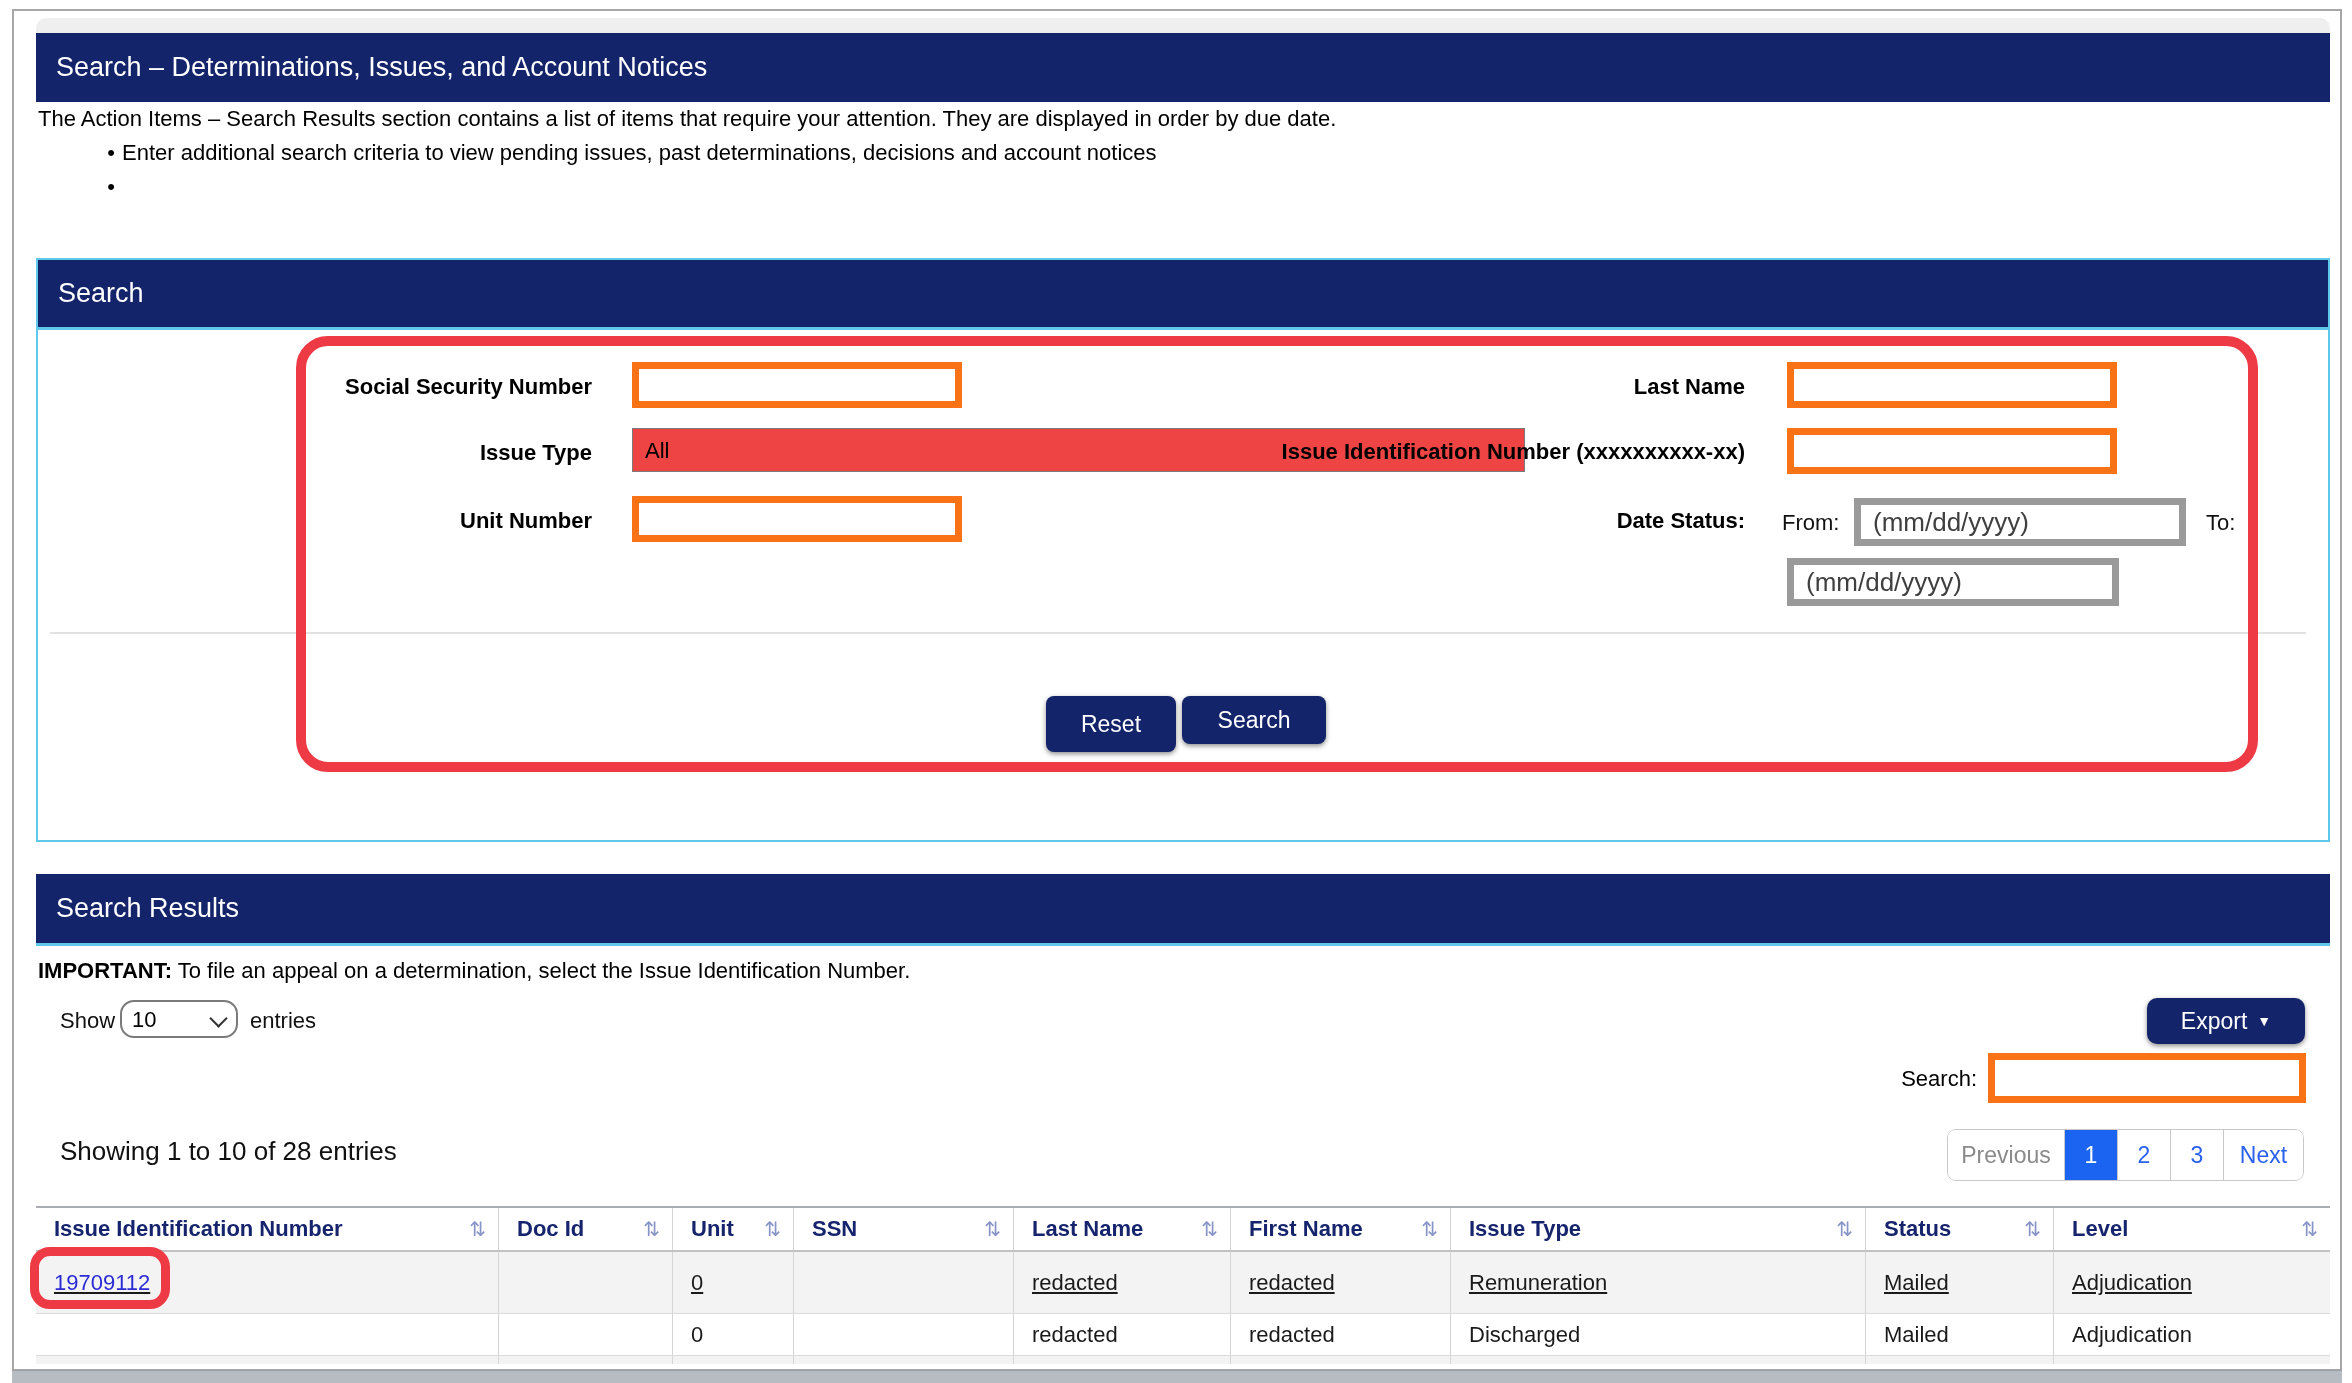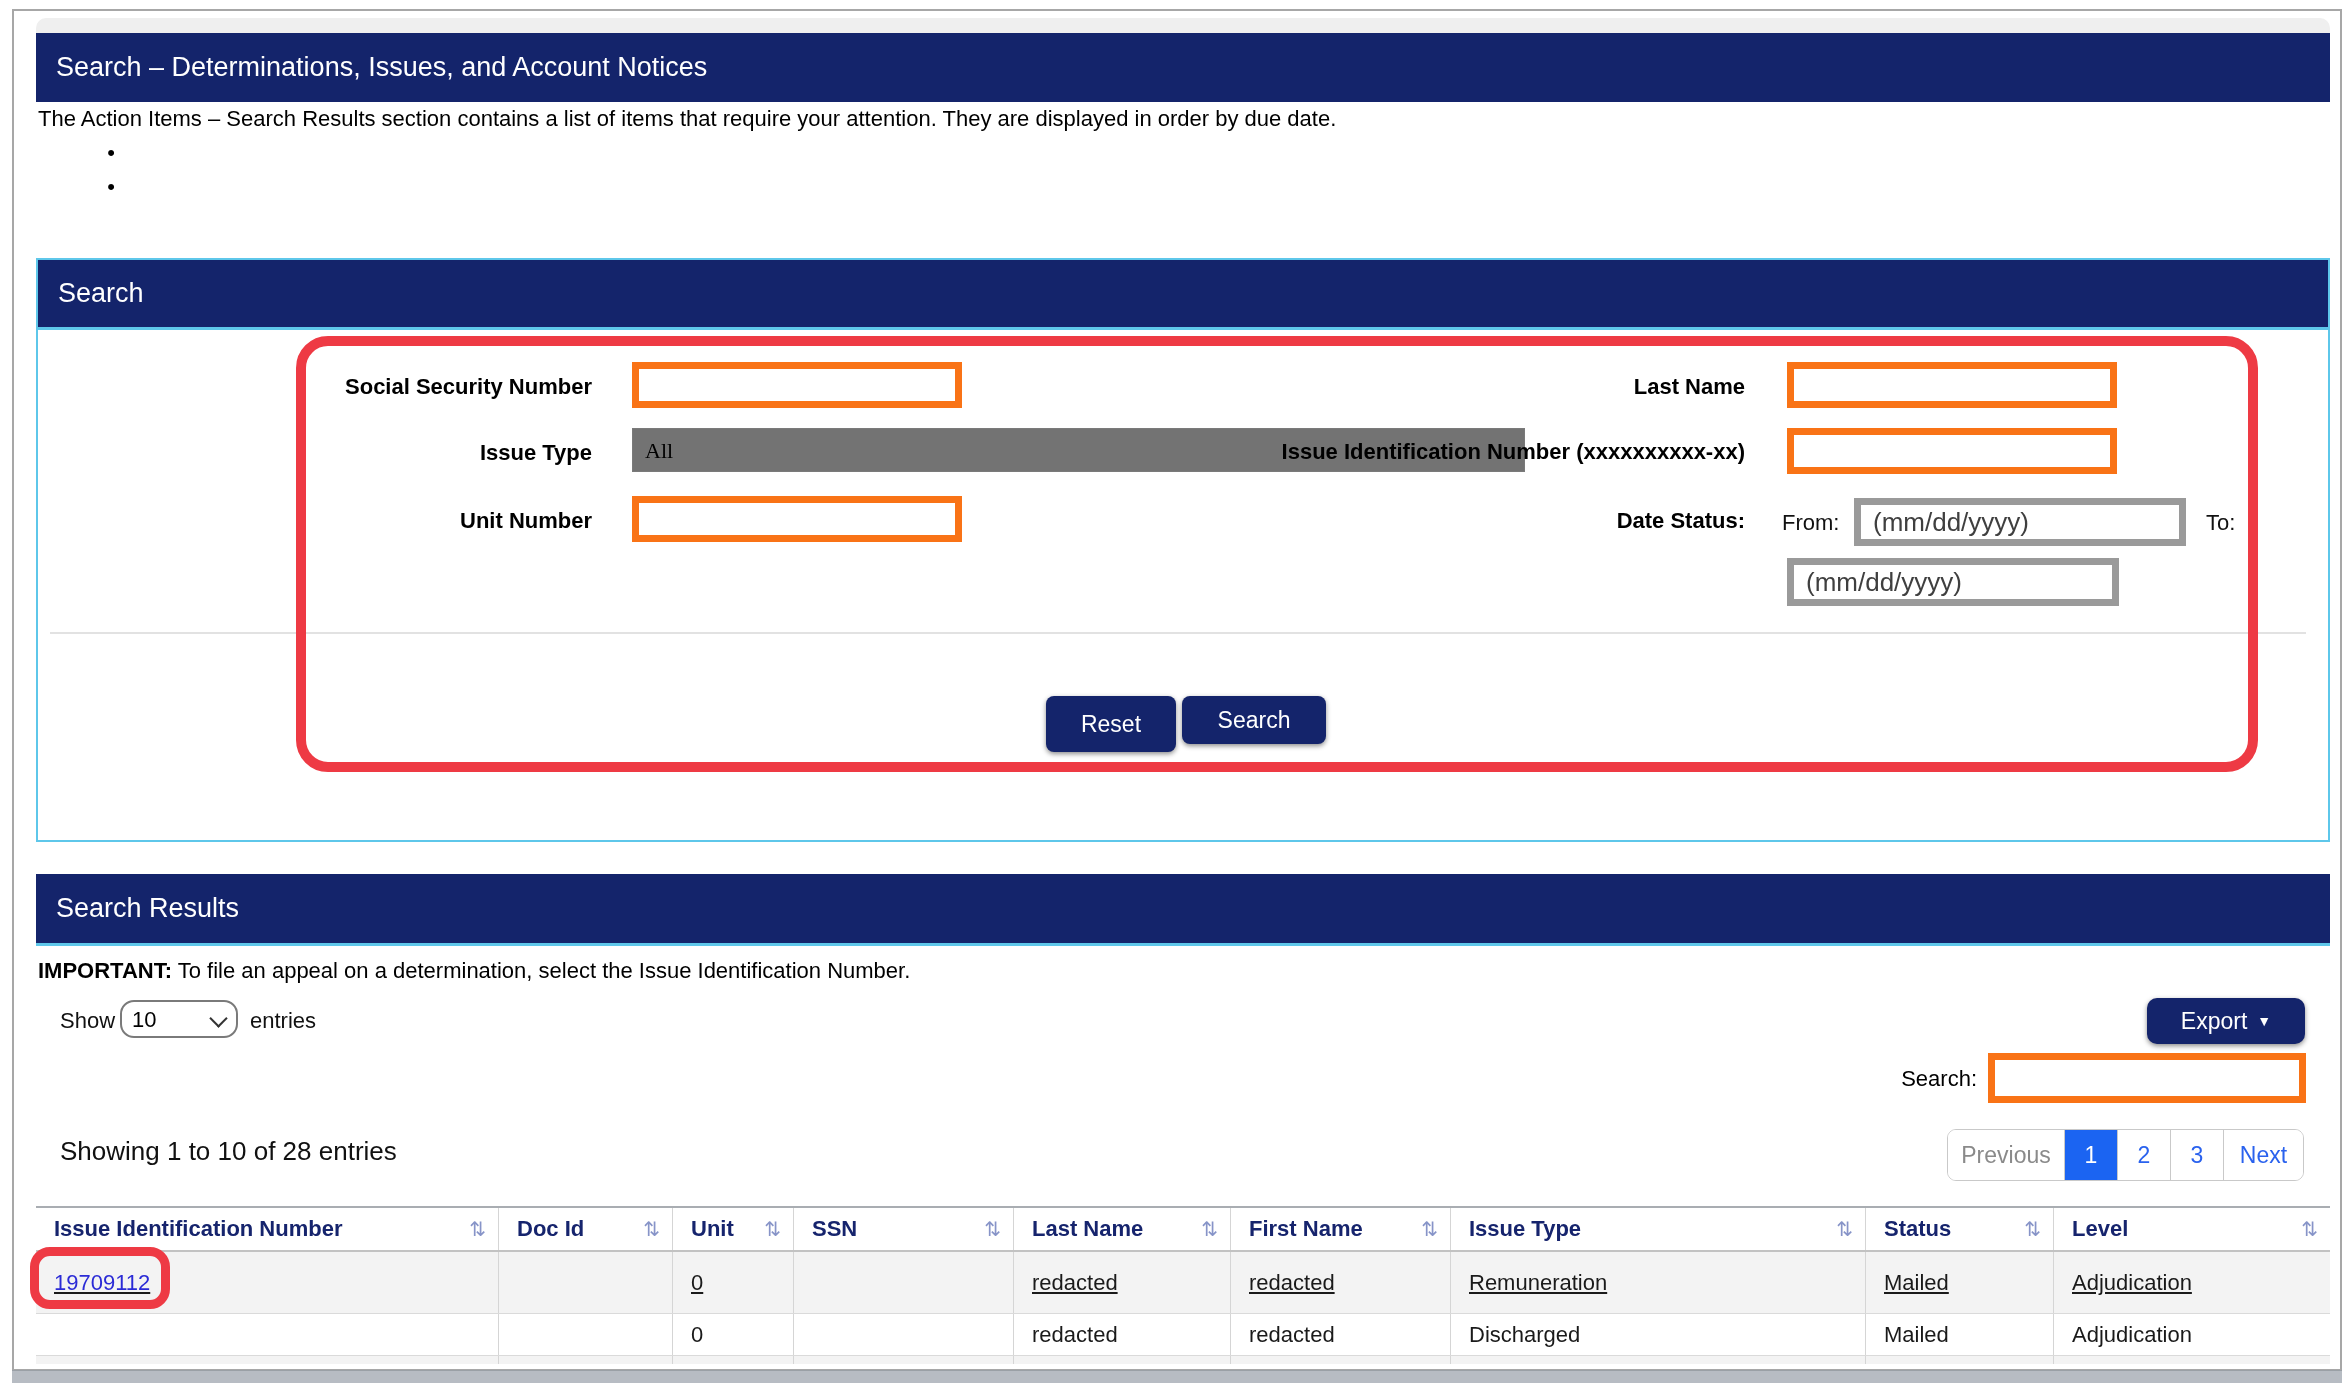--- a/index.html
+++ b/index.html
@@ -123,6 +123,7 @@
 <div class="abs body-text p-intro">The Action Items – Search Results section contains a list of items that require your attention. They are displayed in order by due date.</div>
 <div class="abs body-text bullet bullet1">
   <span class="dot"></span>
+  <span>Enter additional search criteria to view pending issues, past determinations, decisions and account notices</span>
 </div>
 <div class="abs body-text bullet bullet2">
   <span class="dot"></span>

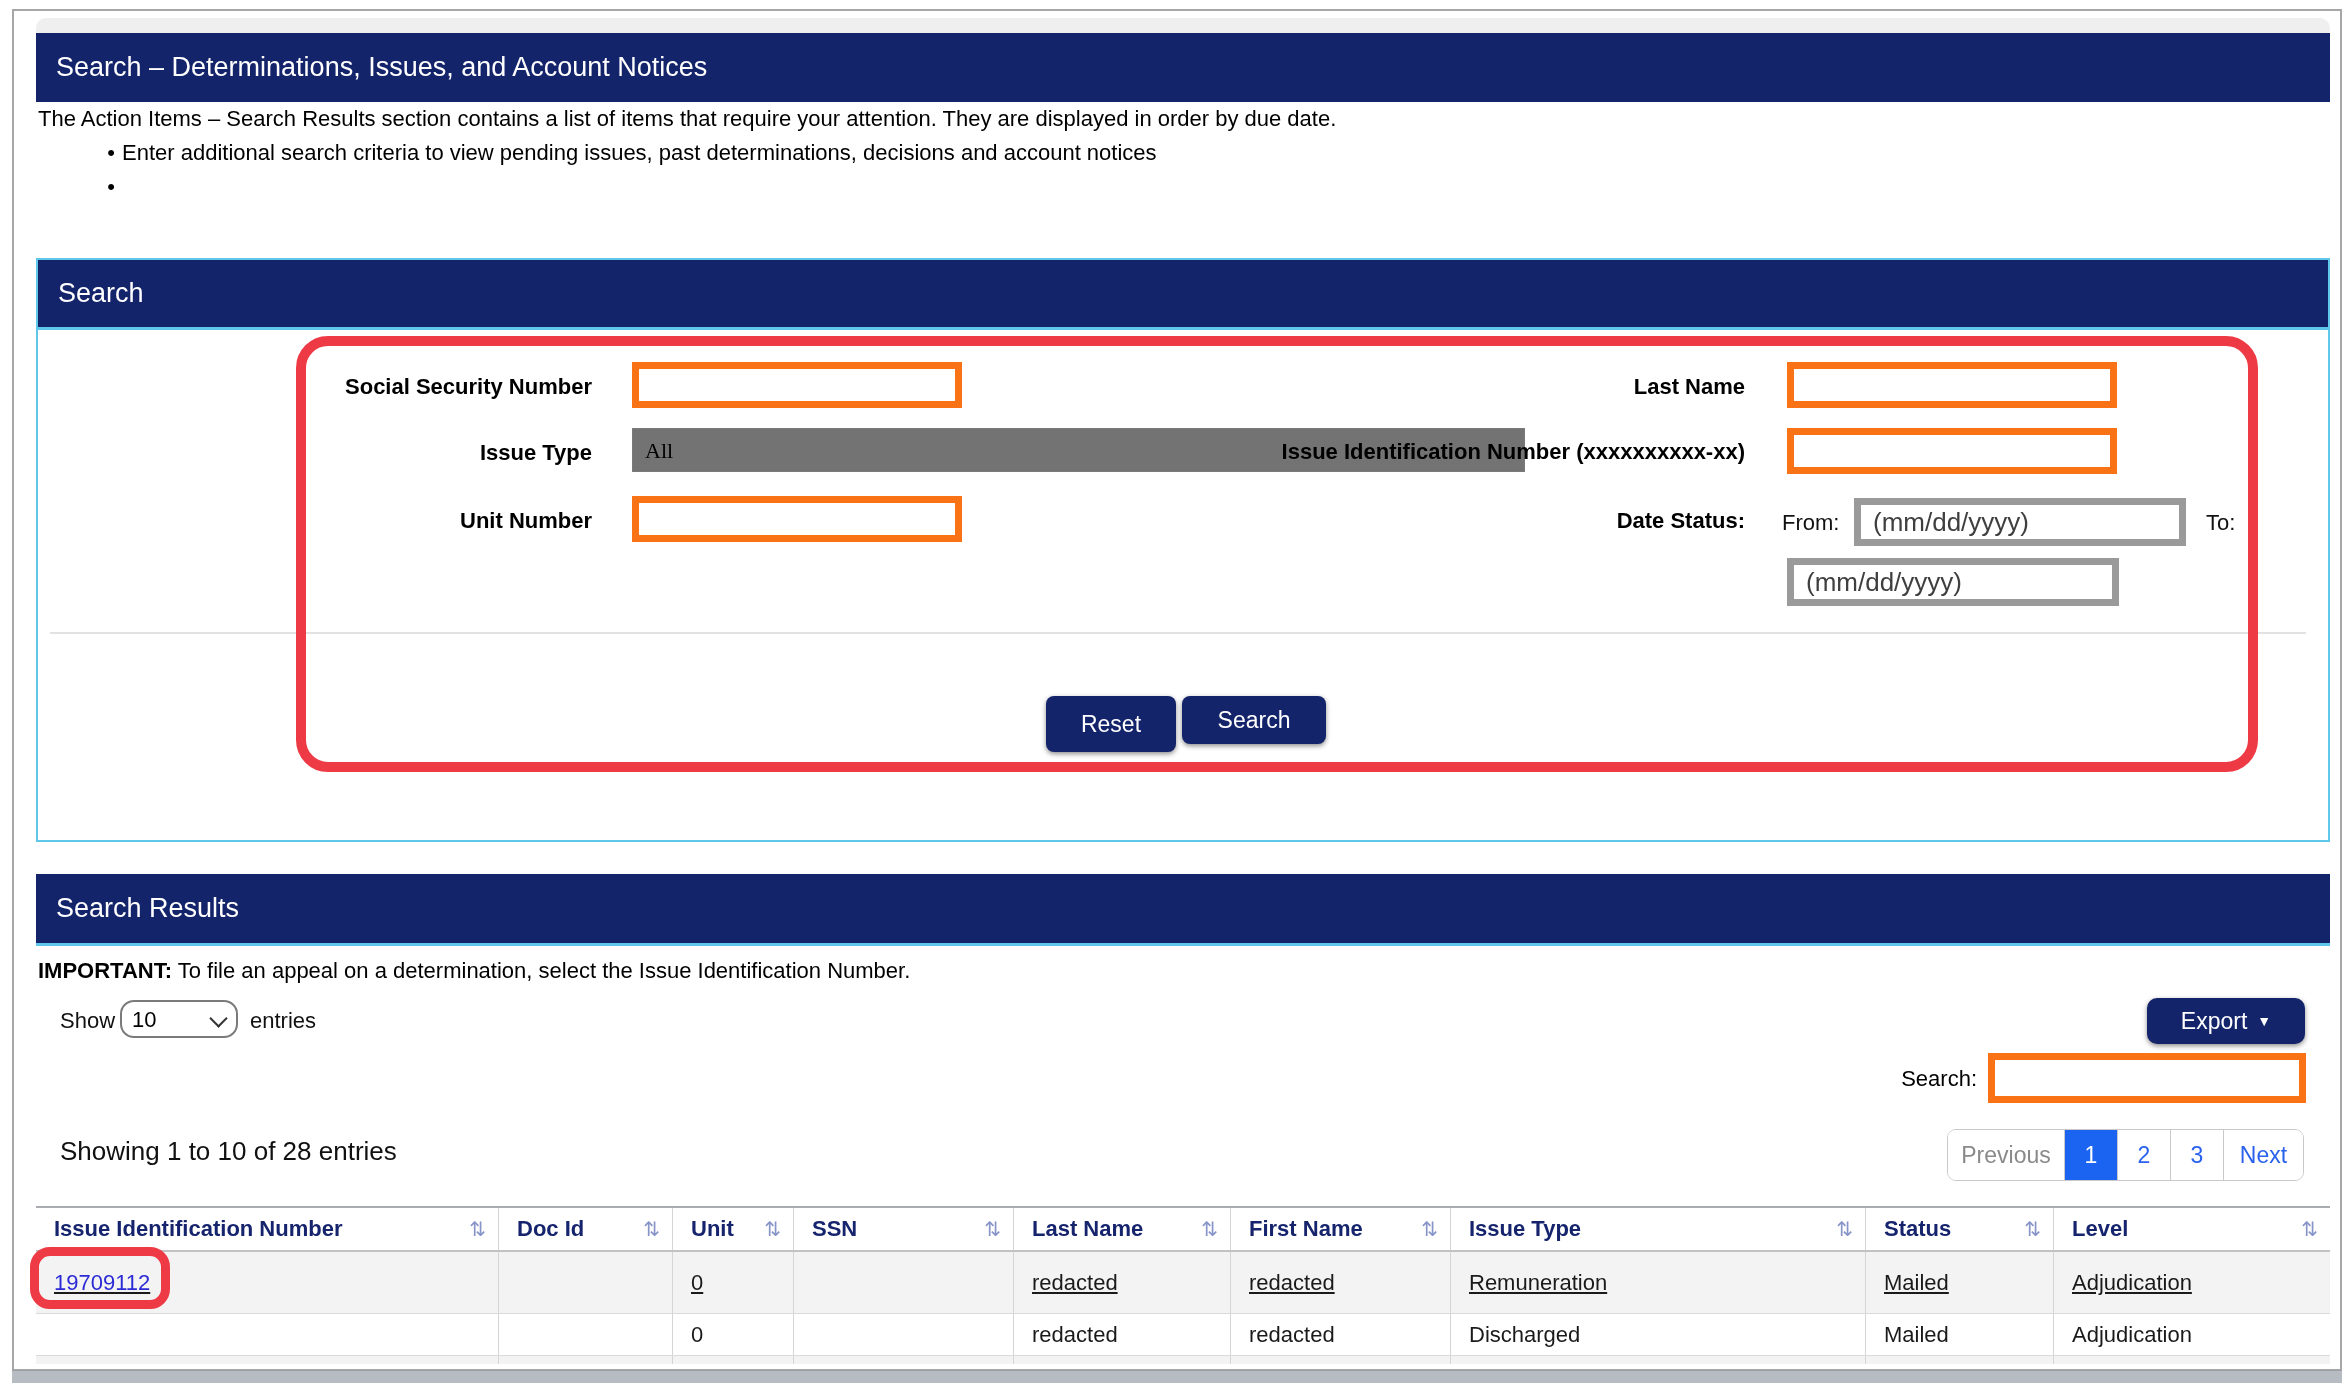--- a/index.html
+++ b/index.html
@@ -50,7 +50,7 @@
   .in-ln{left:1787px;top:362px;width:330px;height:46px;}
 
   .lbl-it{left:240px;top:440px;width:352px;}
-  .sel-issue{left:632px;top:428px;width:893px;height:44px;border:1px solid #7a7a7a;font-size:22px;padding:0 12px;background:#737373;appearance:none;-webkit-appearance:none;border-radius:0;font-family:Liberation Serif, serif;}
+  .sel-issue{left:632px;top:428px;width:893px;height:44px;border:1px solid #7a7a7a;font-size:22px;padding:0 12px;background:#ef4444;appearance:none;-webkit-appearance:none;border-radius:0;font-family:Liberation Sans, sans-serif;}
   .lbl-iin{left:1200px;top:439px;width:545px;z-index:5;}
   .in-iin{left:1787px;top:428px;width:330px;height:46px;}
 

